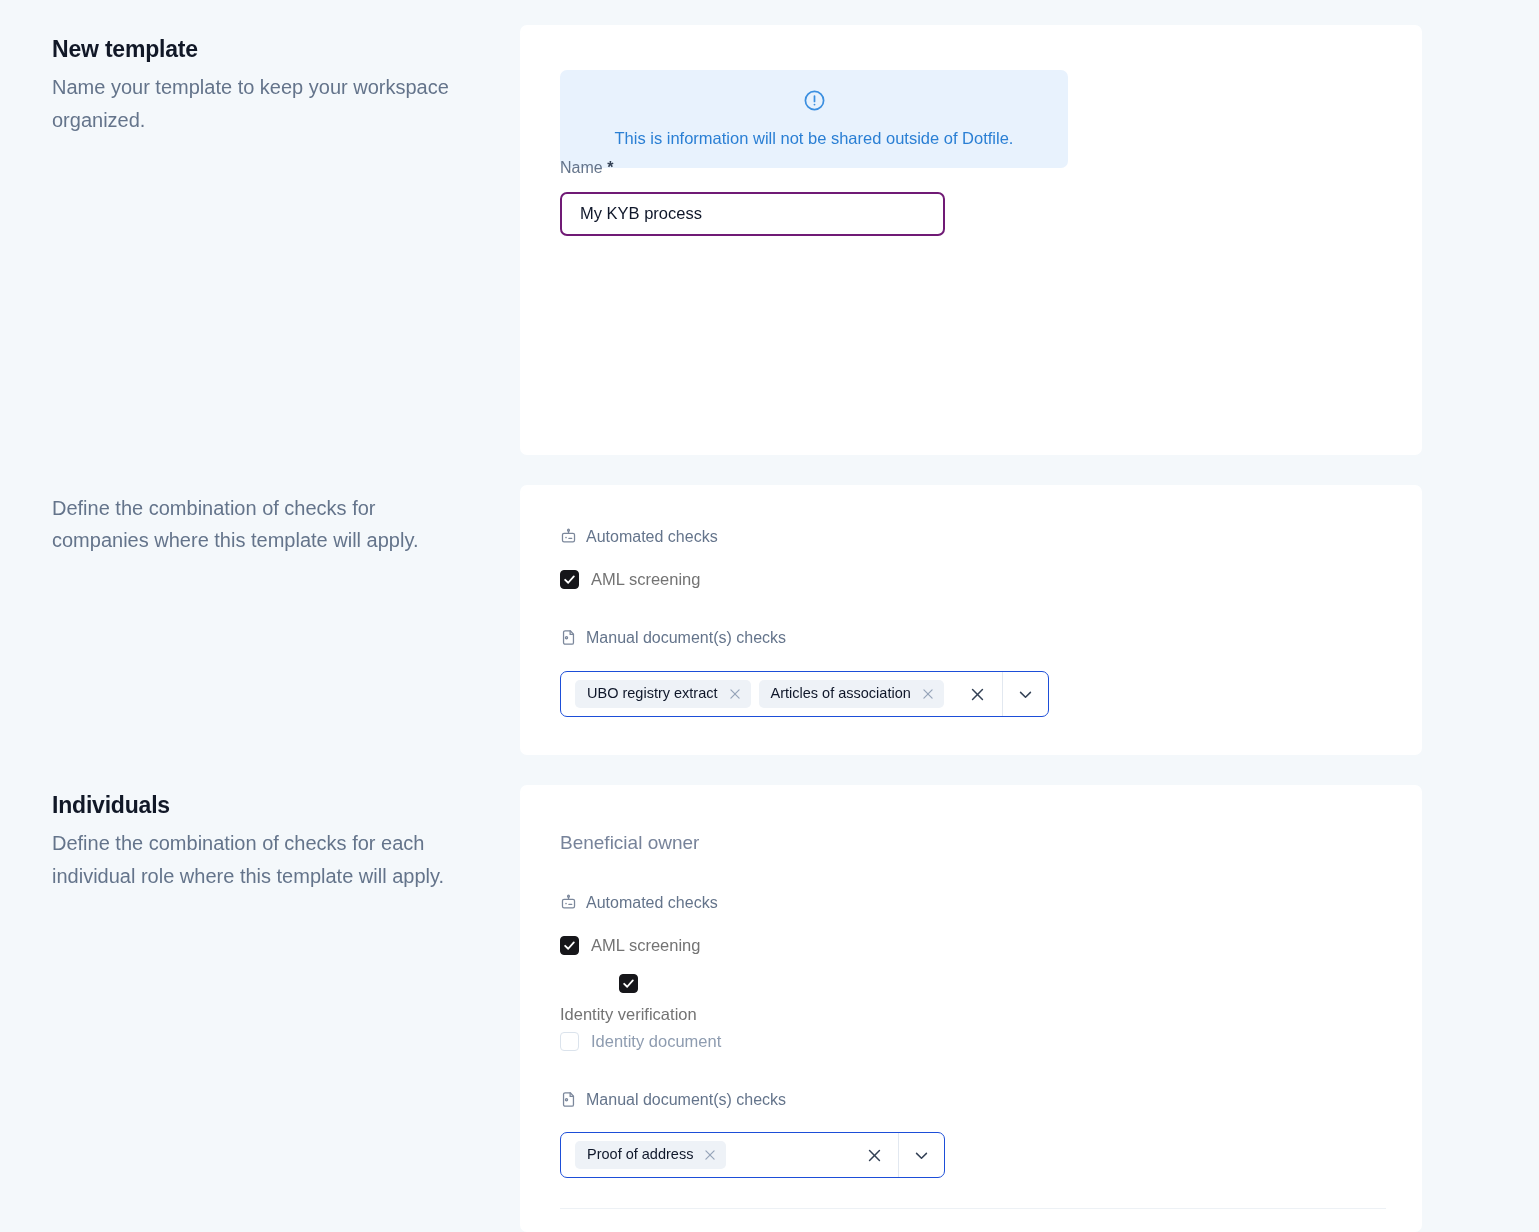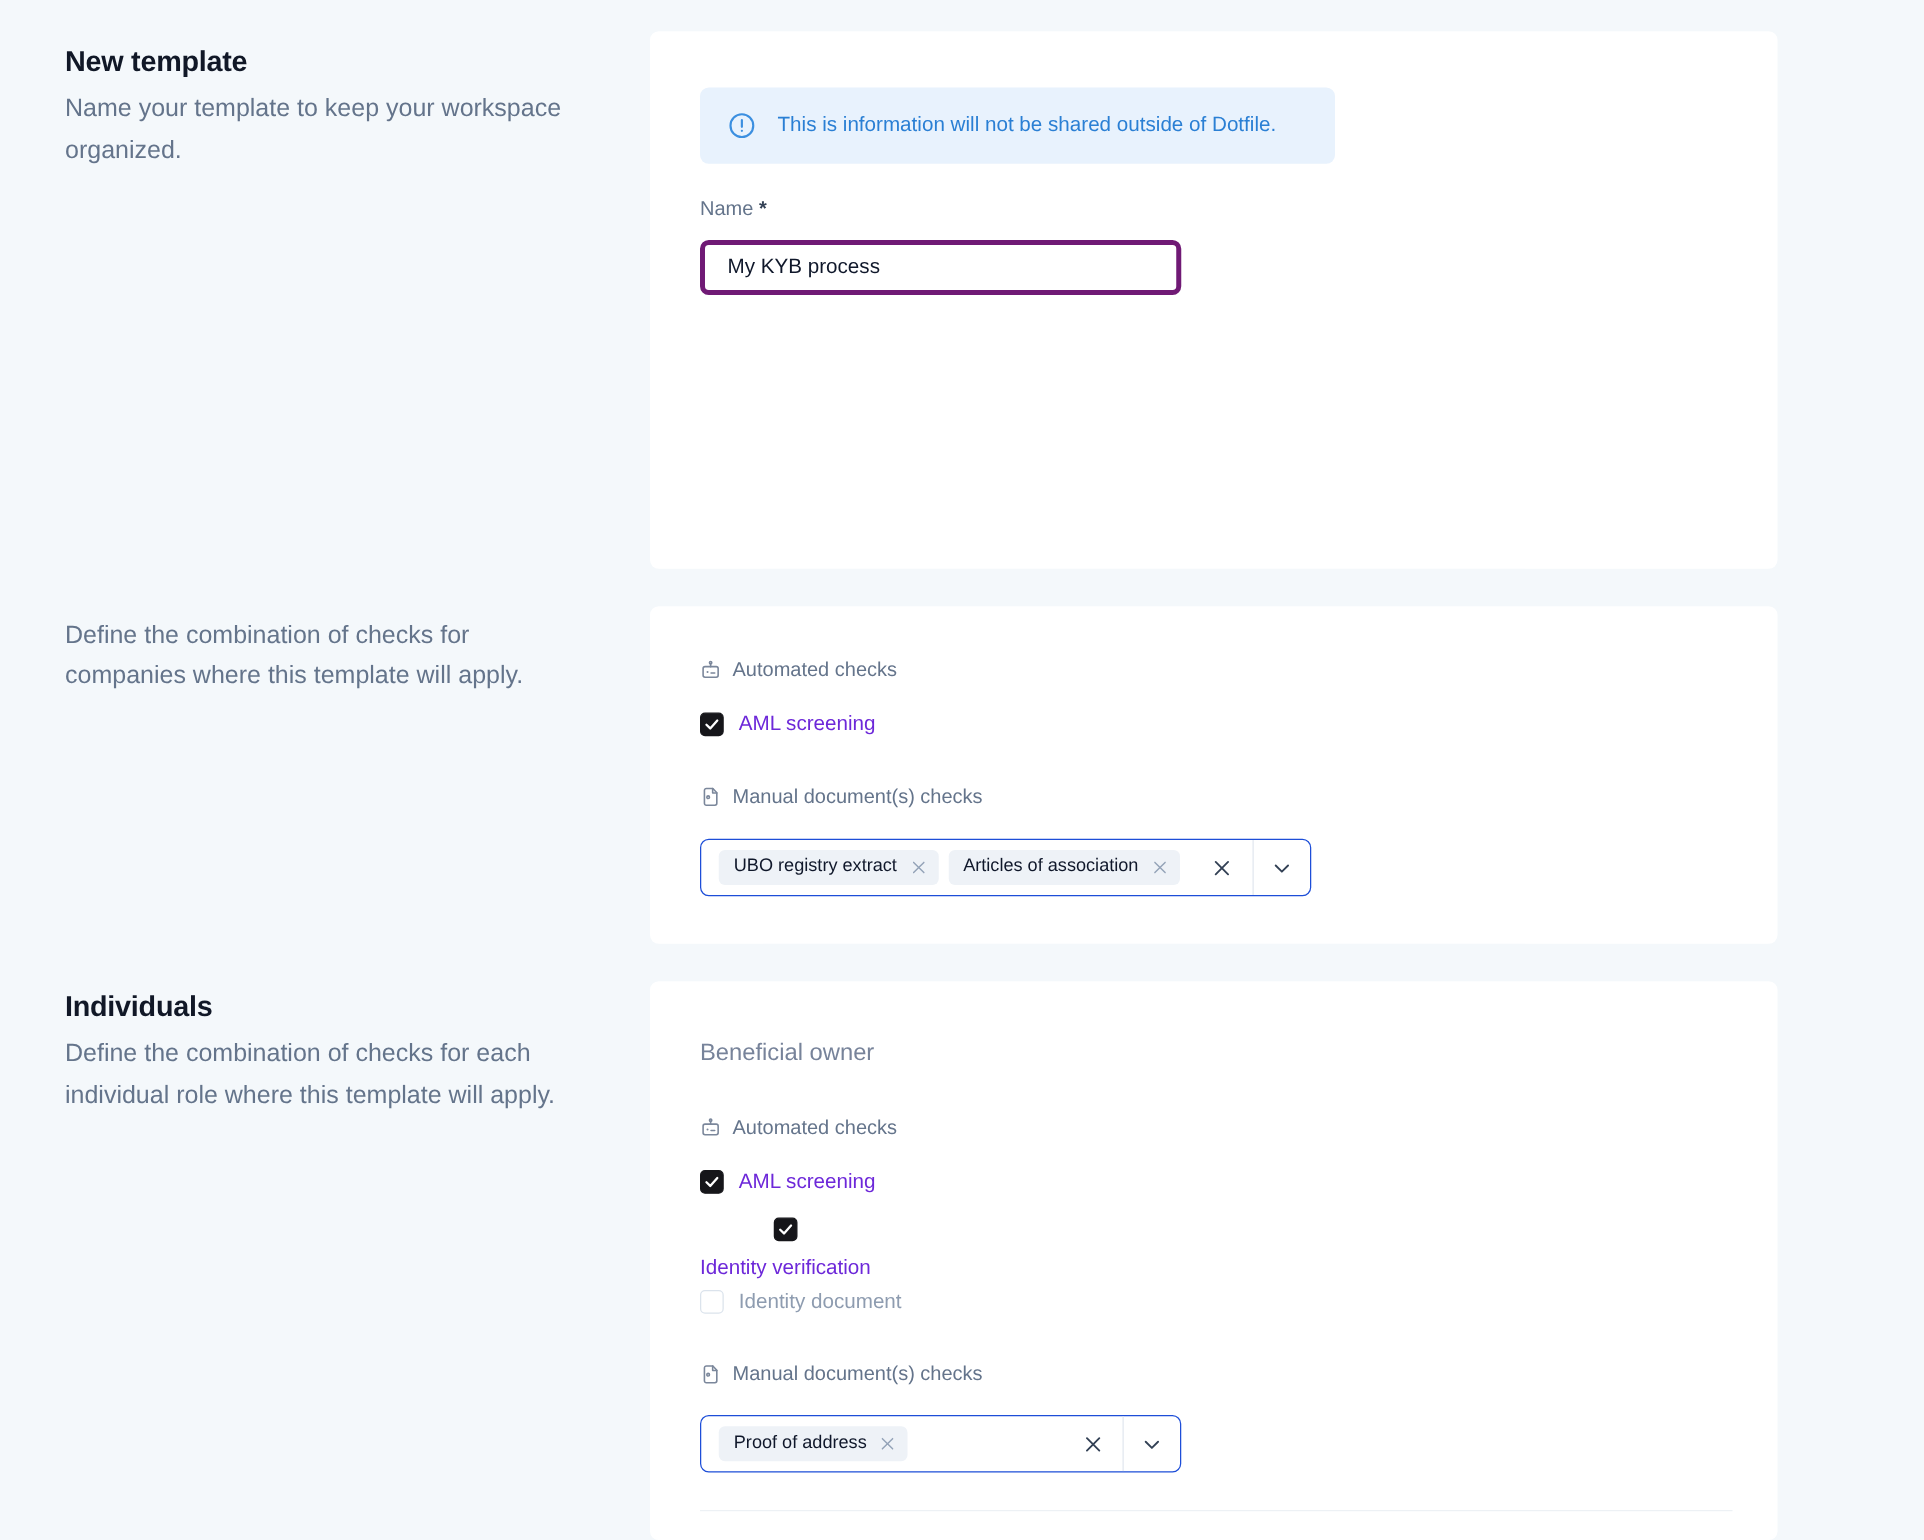--- a/index.html
+++ b/index.html
@@ -62,6 +62,7 @@
     border-radius: 7px;
     padding: 19px 22px;
     margin: 0;
+    flex-direction: column;
   }
   .info-banner .info-ico {
     flex: 0 0 auto;

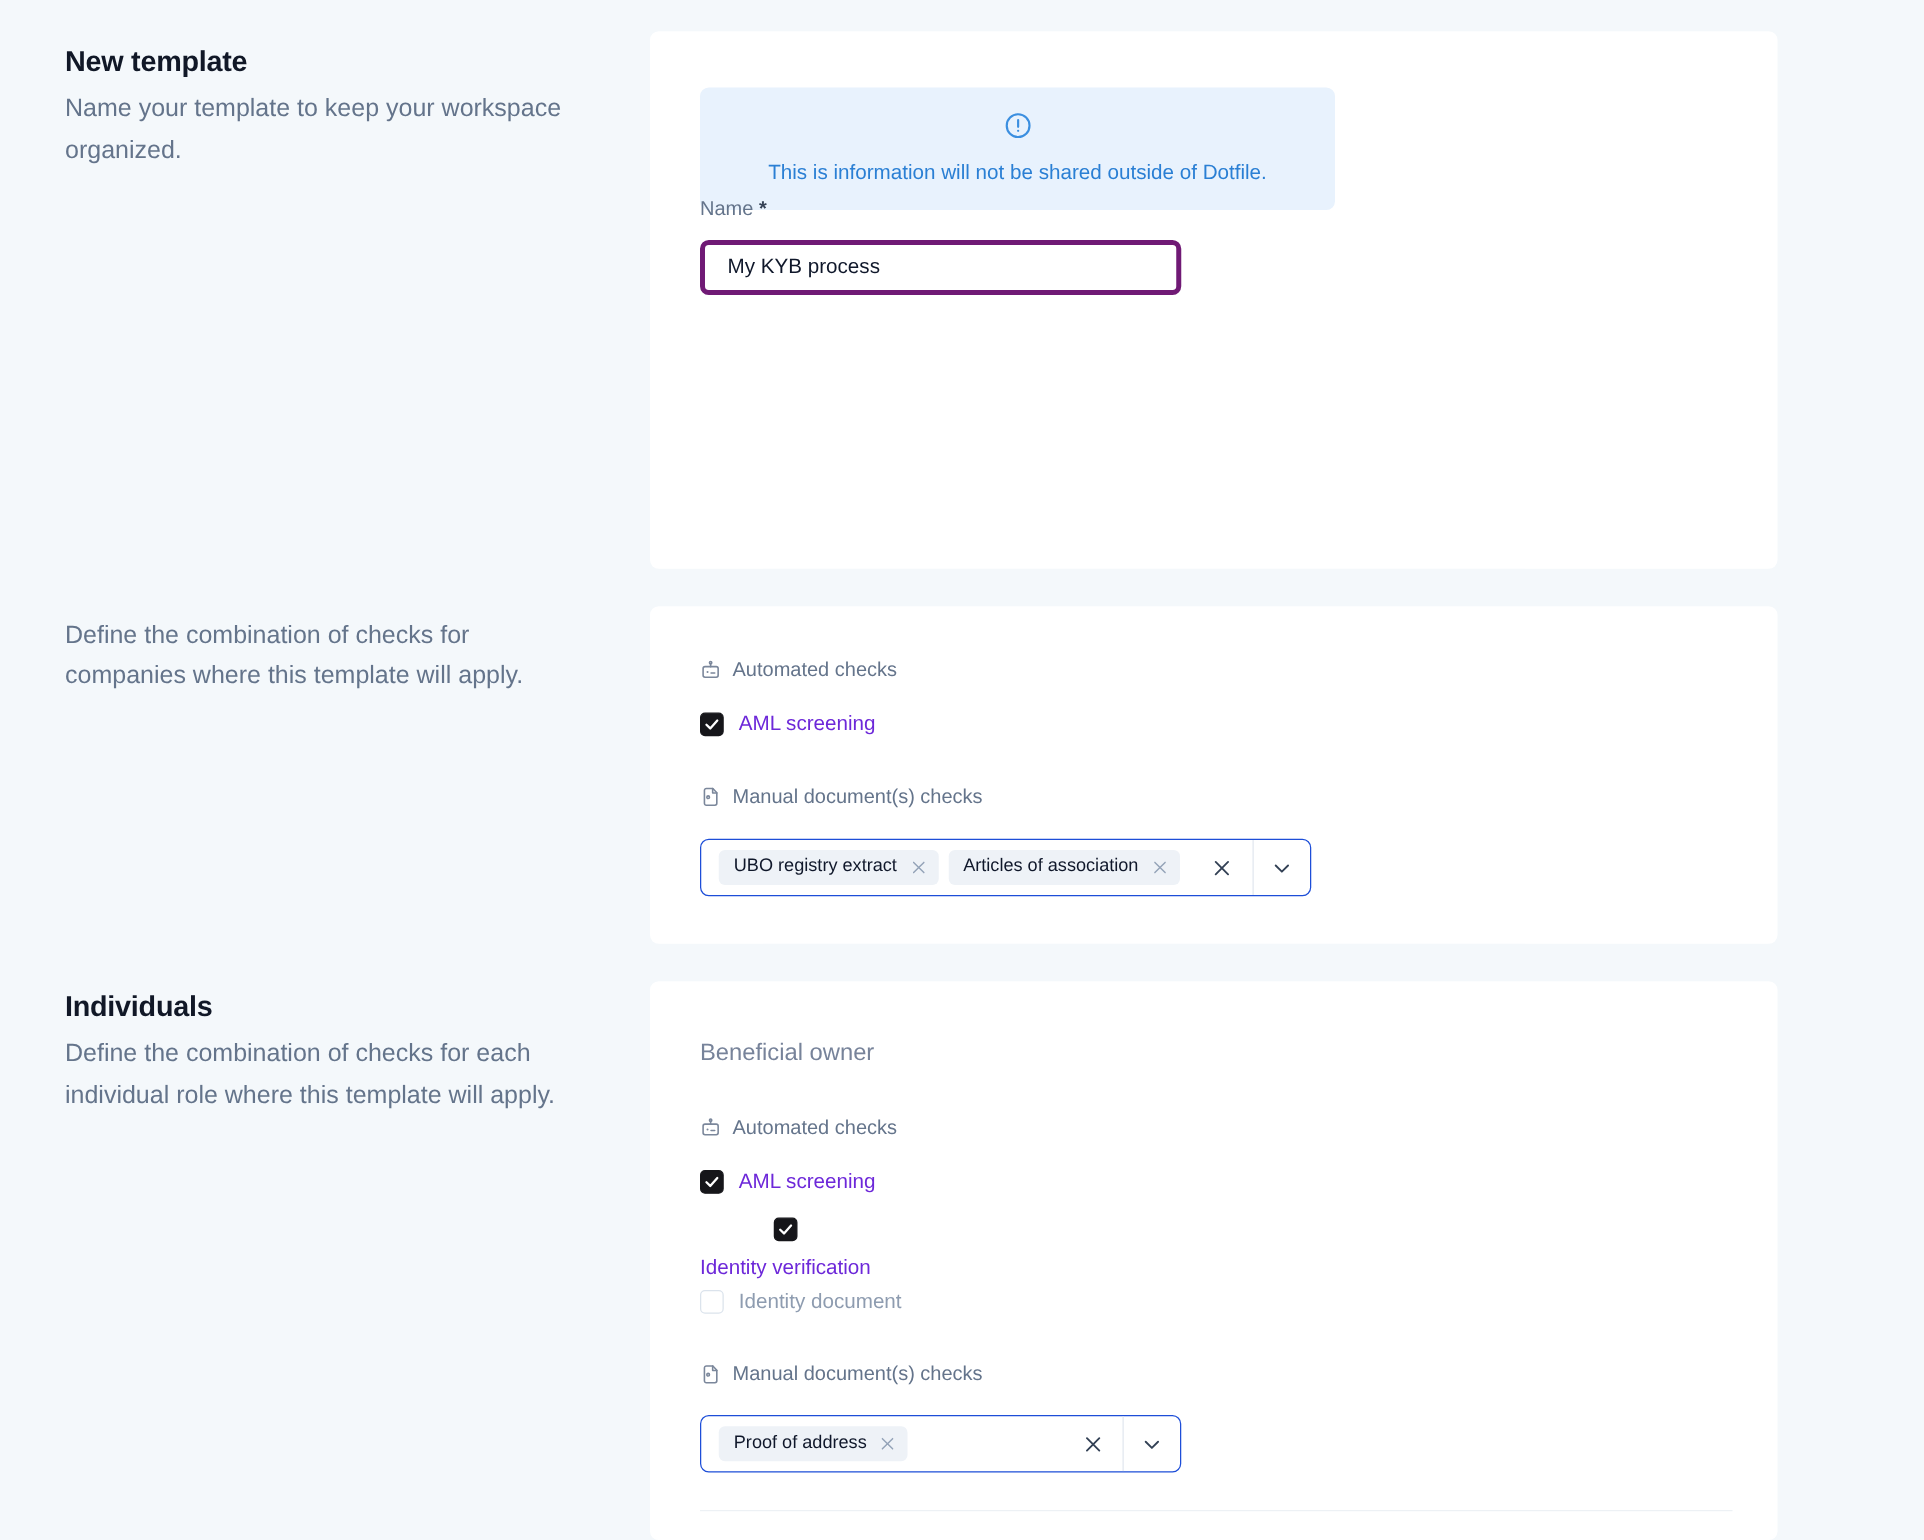--- a/index.html
+++ b/index.html
@@ -96,7 +96,7 @@
     display: block;
     width: 385px;
     height: 44px;
-    border: 4px solid #701a75;
+    border: 2px solid #701a75;
     border-radius: 7px;
     background: #fff;
     font-family: "Liberation Sans", sans-serif;

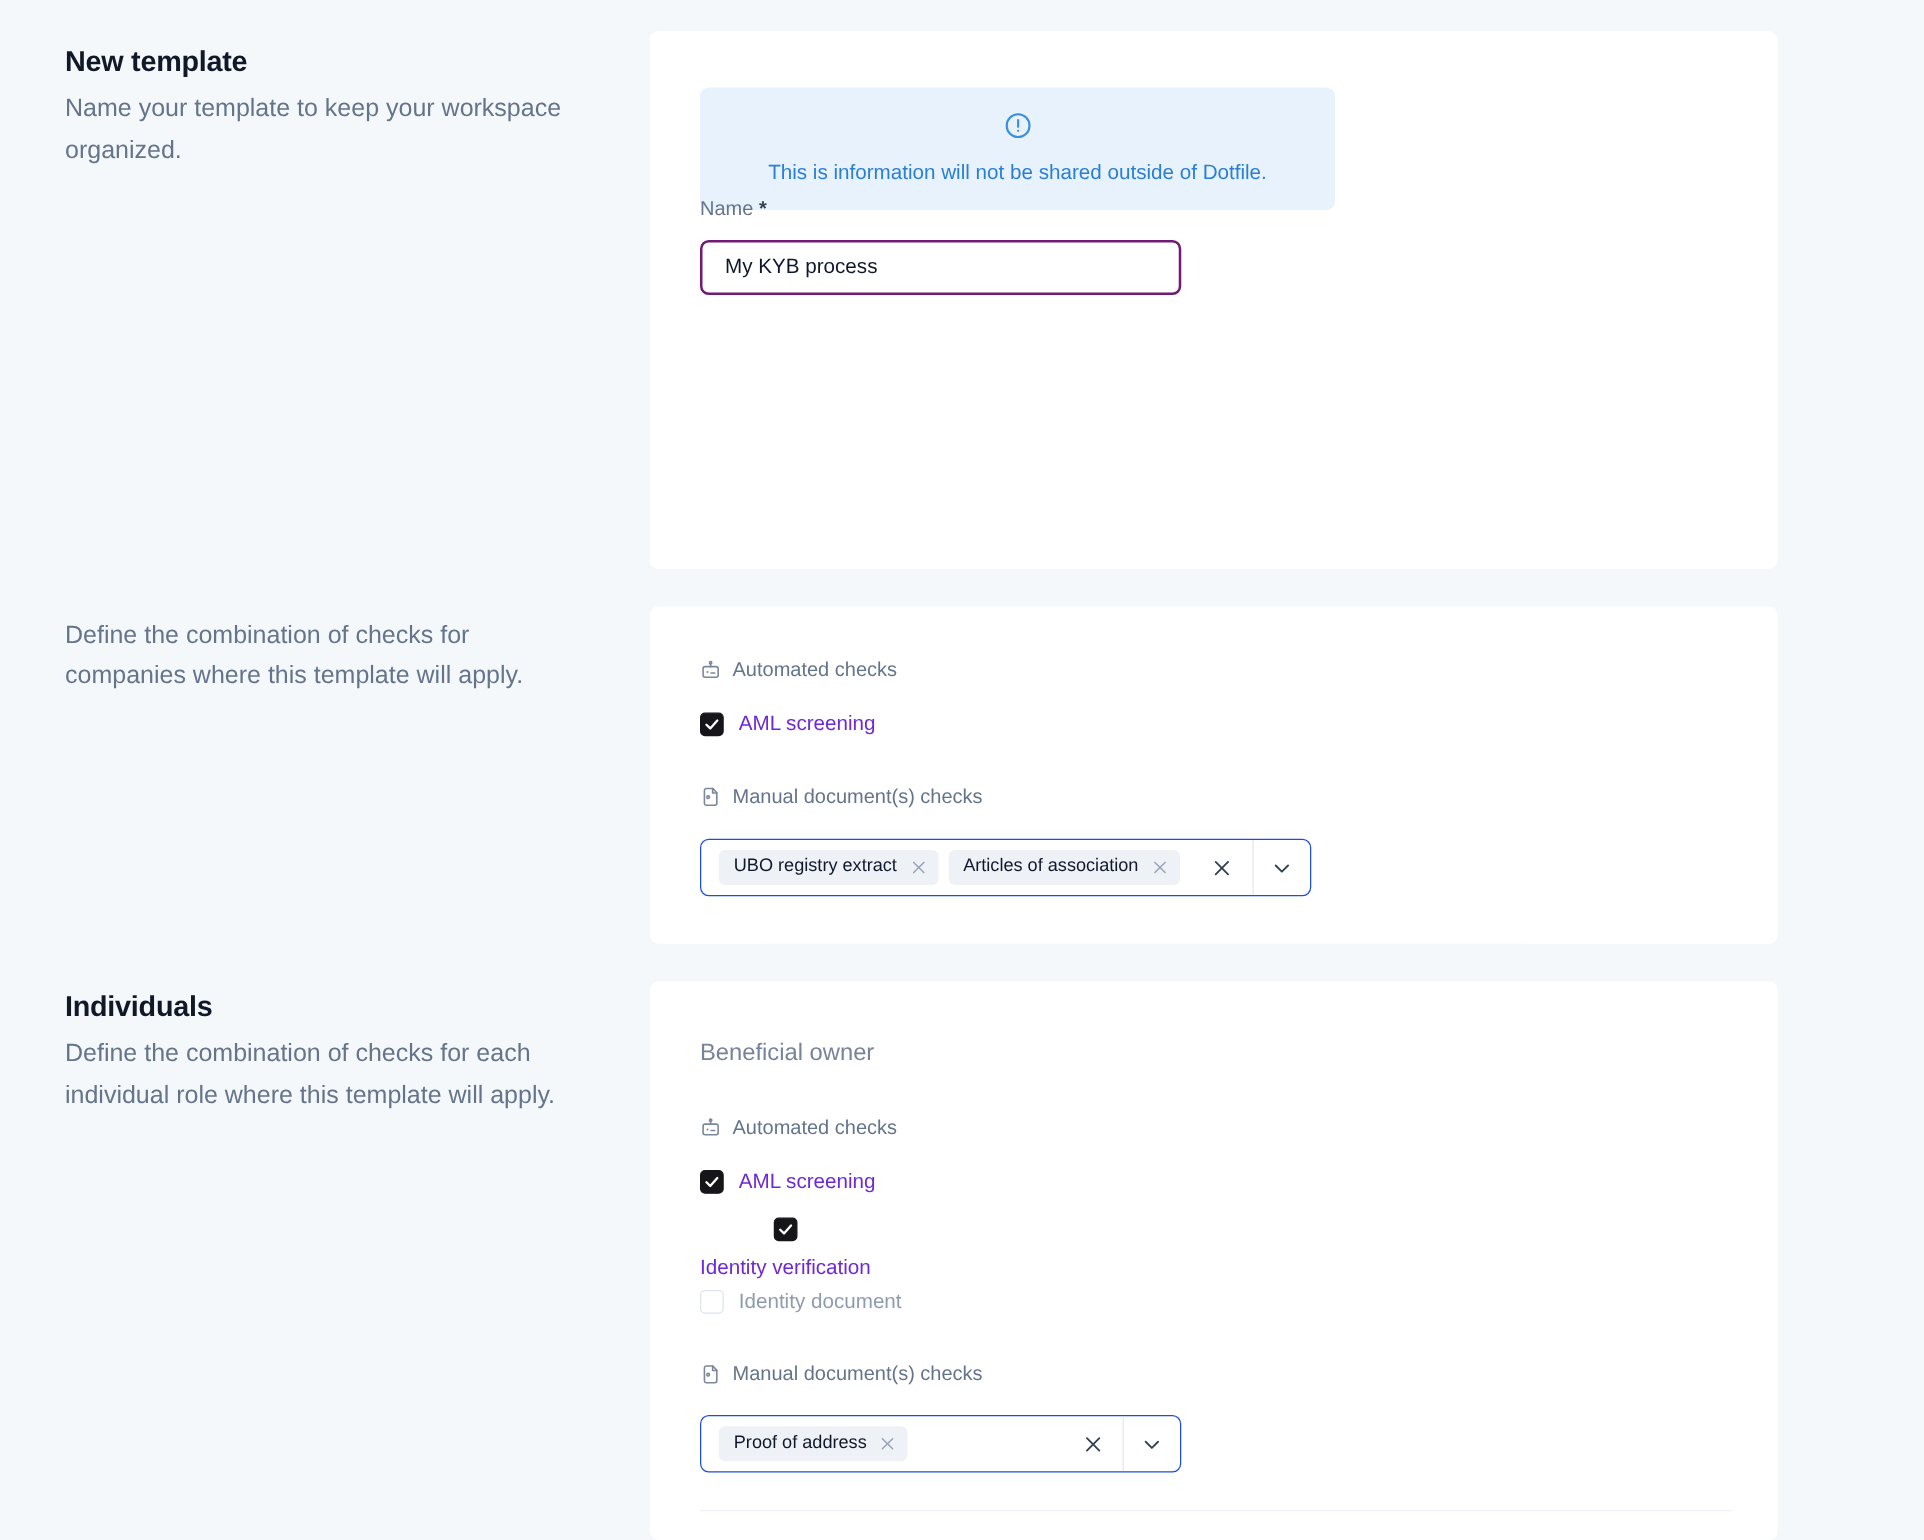--- a/index.html
+++ b/index.html
@@ -158,7 +158,7 @@
   .cbox .tick { display: block; }
   .check-label {
     font-size: 16.5px;
-    color: #6d28d9;
+    color: #737373;
     line-height: 1.2;
   }
   .check-label.muted { color: #8e9cb0; }

